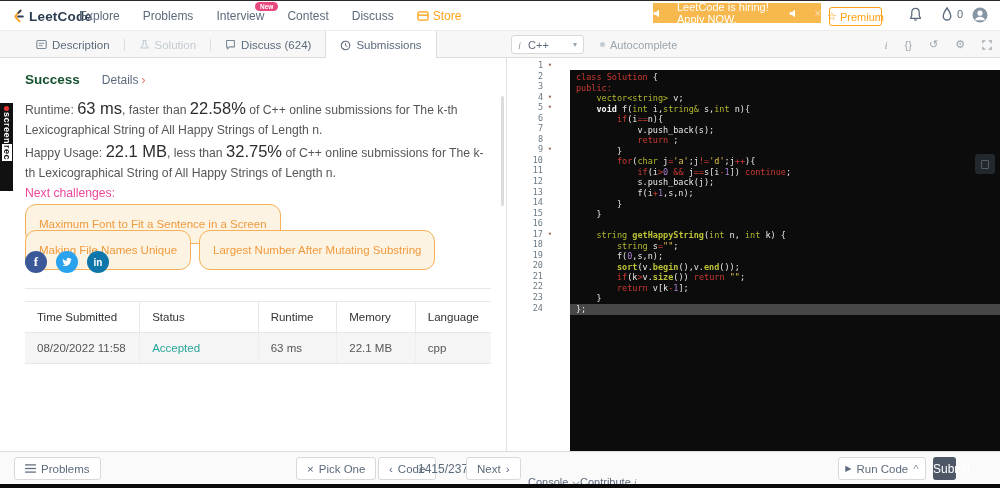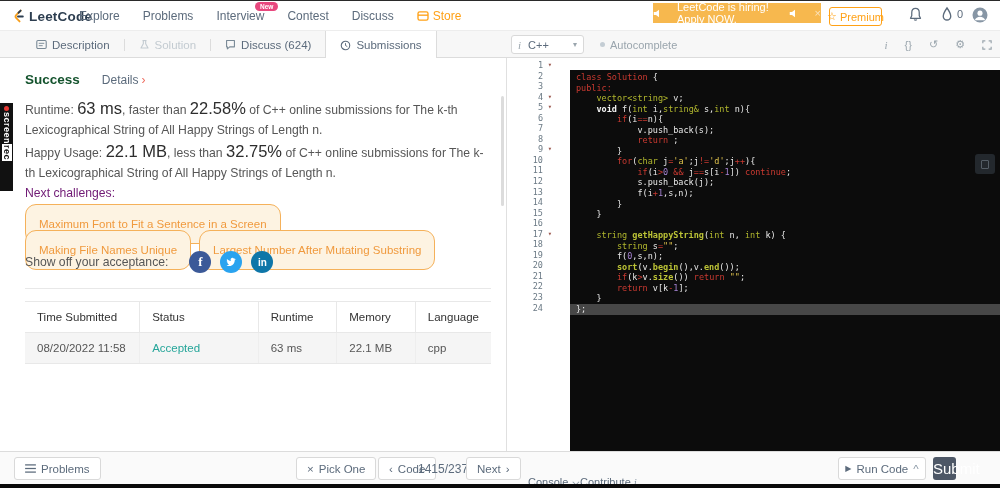--- a/index.html
+++ b/index.html
@@ -51,7 +51,7 @@
   .stat-para { position:absolute; left:25px; width:467px; font-size:12.2px; color:#565656; line-height:1.5; }
   .stat-para .big { font-size:16.5px; color:#2d2d2d; }
 
-  #next-label { position:absolute; left:25px; top:128px; font-size:12.2px; color:#701a75; }
+  #next-label { position:absolute; left:25px; top:128px; font-size:12.2px; color:#ec4899; }
   .pill-row { position:absolute; left:25px; display:flex; gap:8px; }
   .pill { border:1.5px solid #f5b15a; background:#fdf3e2; color:#f09a3e; font-size:11.5px; border-radius:11px; padding:13px 13px; white-space:nowrap; cursor:pointer; }
 

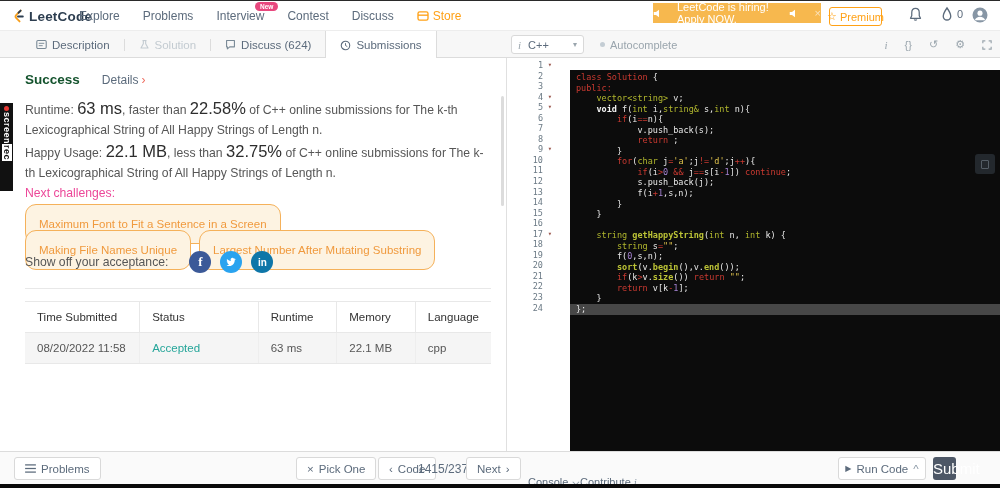--- a/index.html
+++ b/index.html
@@ -257,7 +257,6 @@
       </div>
 
     <div id="share-row">
-      <span id="share-label">Show off your acceptance:</span>
       <span class="social fb">f</span>
       <span class="social tw">
         <svg width="12" height="12" viewBox="0 0 24 24">

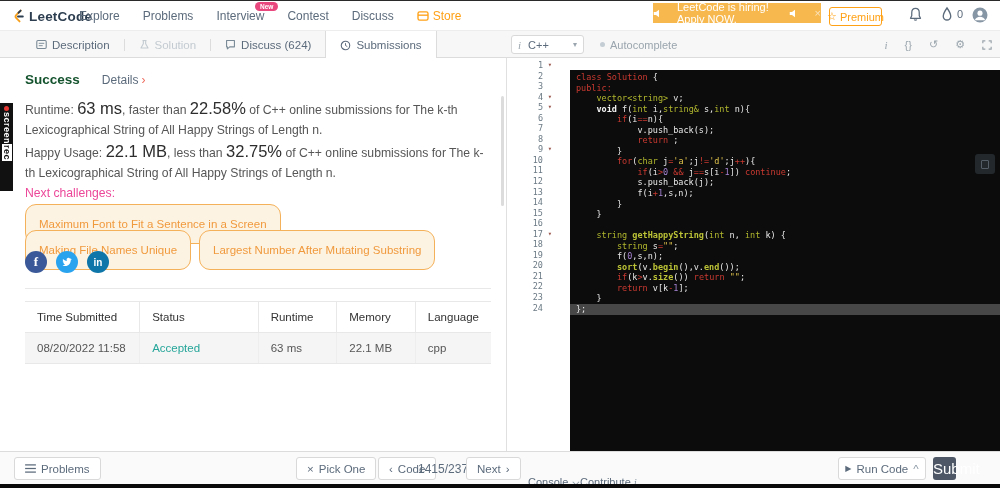--- a/index.html
+++ b/index.html
@@ -97,7 +97,7 @@
   #console-link, #contribute-link { position:absolute; top:24px; font-size:11px; color:#5c6b7c; cursor:pointer; }
   .chev-down { display:inline-block; width:5px; height:5px; border-right:1px solid #8a98a5; border-bottom:1px solid #8a98a5; transform:rotate(45deg) translateY(-2px); margin-left:4px; }
   #contribute-link .it { font-style:italic; font-family:"Liberation Serif",serif; color:#8a98a5; margin-left:3px; }
-  #submit-btn { position:absolute; left:933px; top:5px; width:23px; height:23px; background:#4d5766; color:#fff; font-size:15px; border:none; border-radius:3px; cursor:pointer; }
+  #submit-btn { position:absolute; left:933px; top:5px; width:23px; height:23px; background:#4d5766; color:#fff; font-size:12px; border:none; border-radius:3px; cursor:pointer; }
   #bottom-strip { position:absolute; left:0; top:483px; width:1000px; height:5px; background:#0a0a0a; }
 
   

